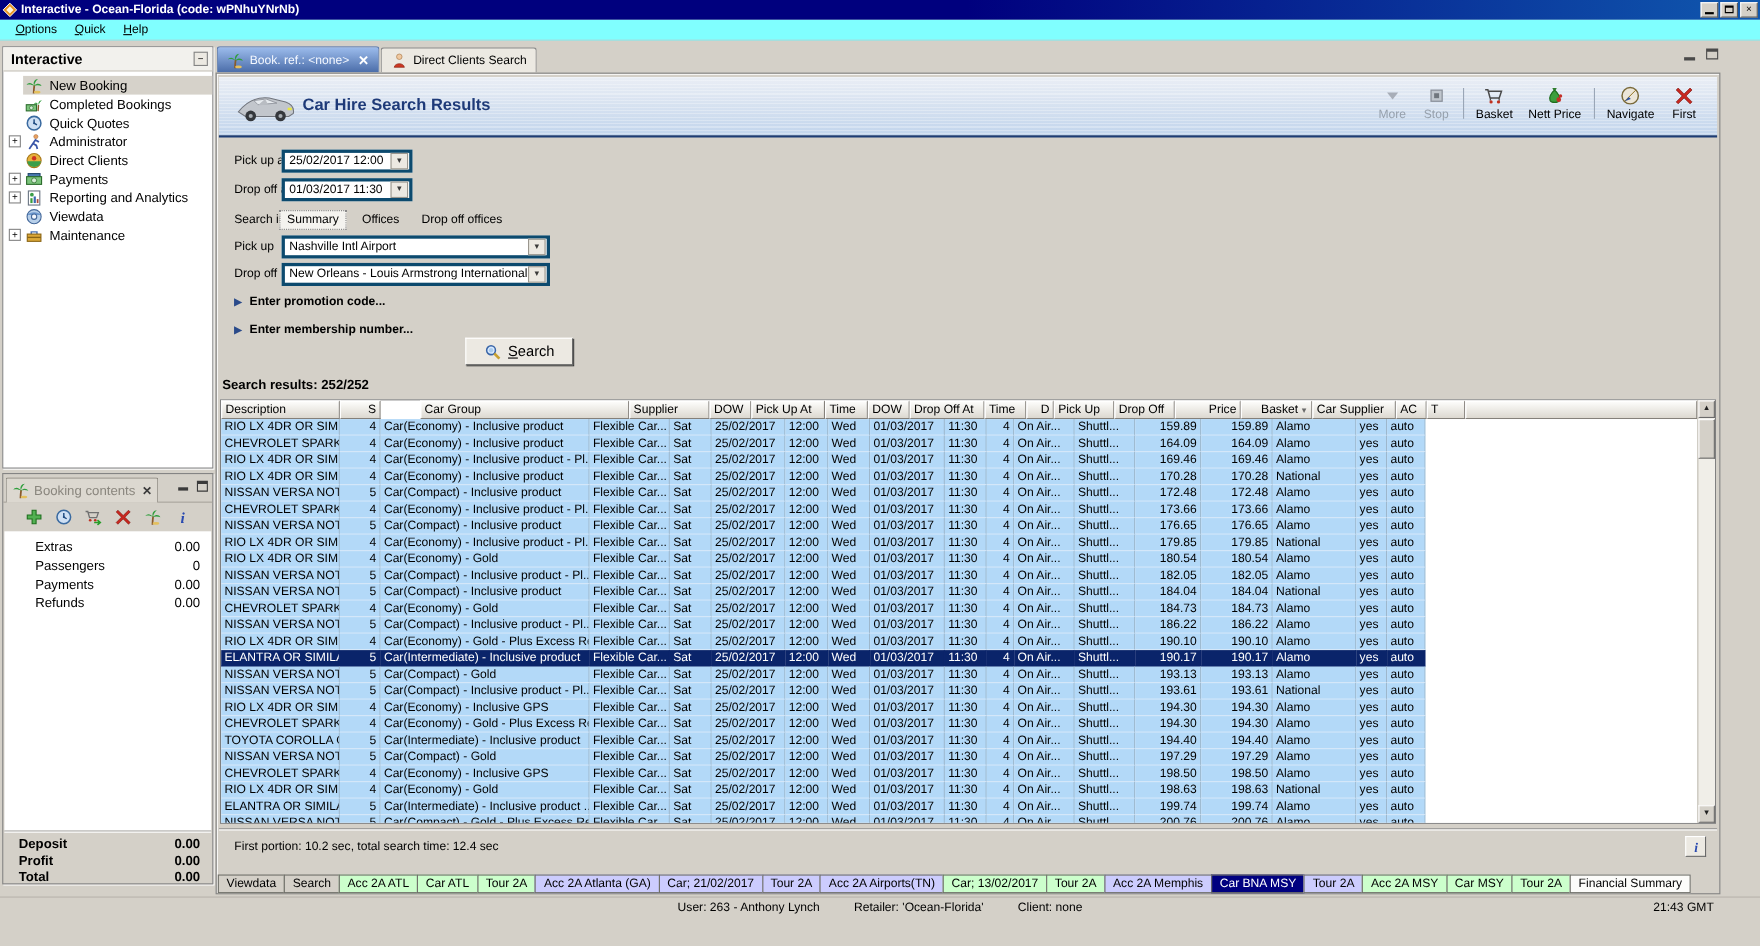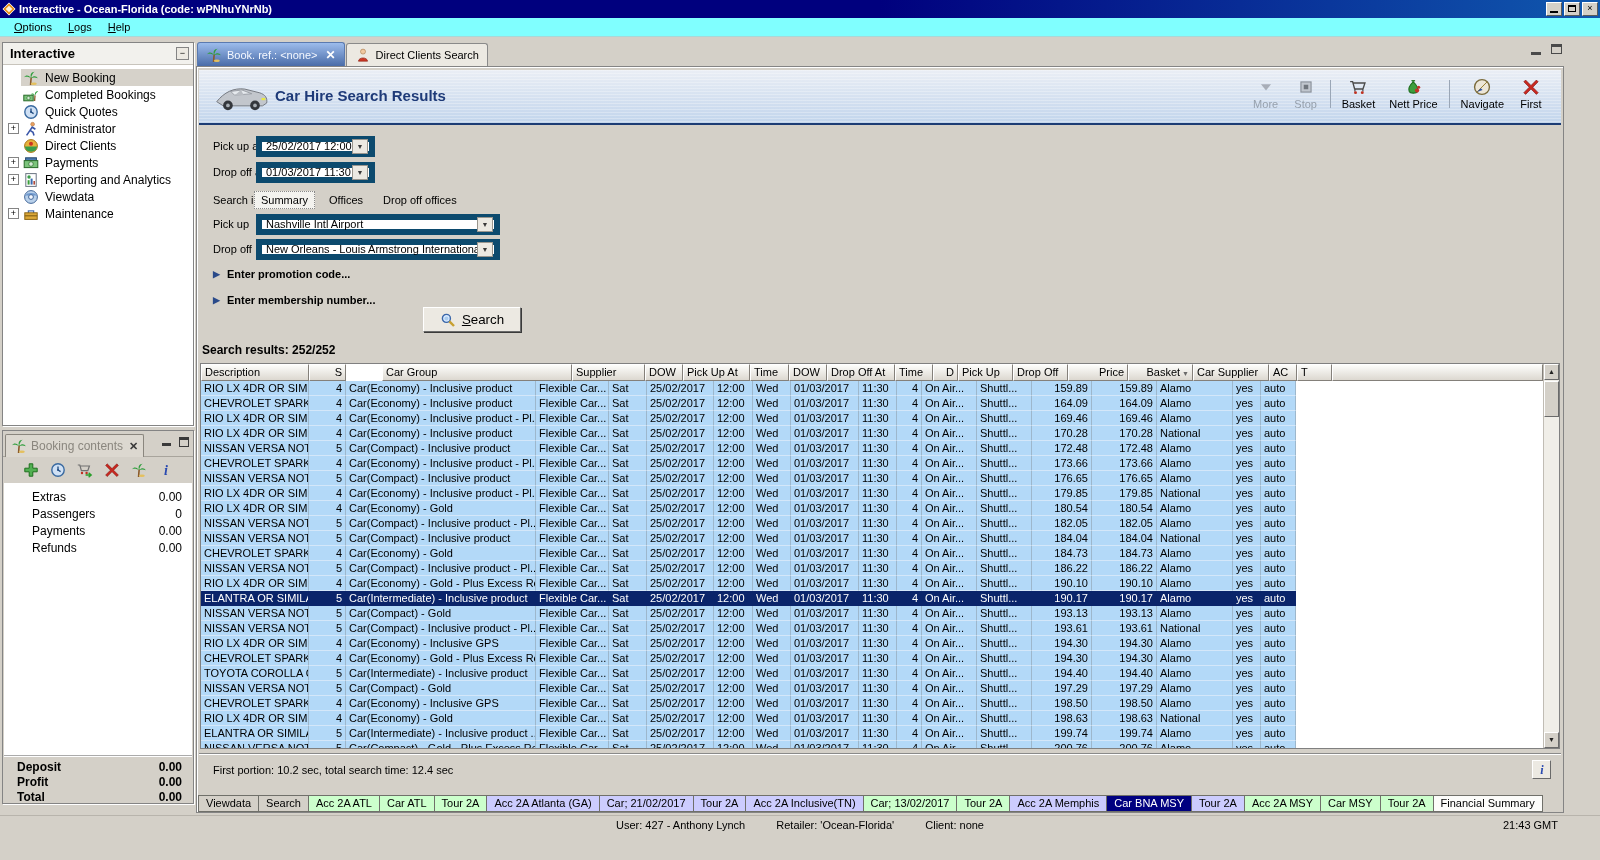--- a/index.html
+++ b/index.html
@@ -216,7 +216,7 @@
 
 <div class="menubar" id="menubar">
     <span class="menu-item">Options</span>
-    <span class="menu-item">Logs</span>
+    <span class="menu-item">Quick</span>
     <span class="menu-item">Help</span>
   </div>
 

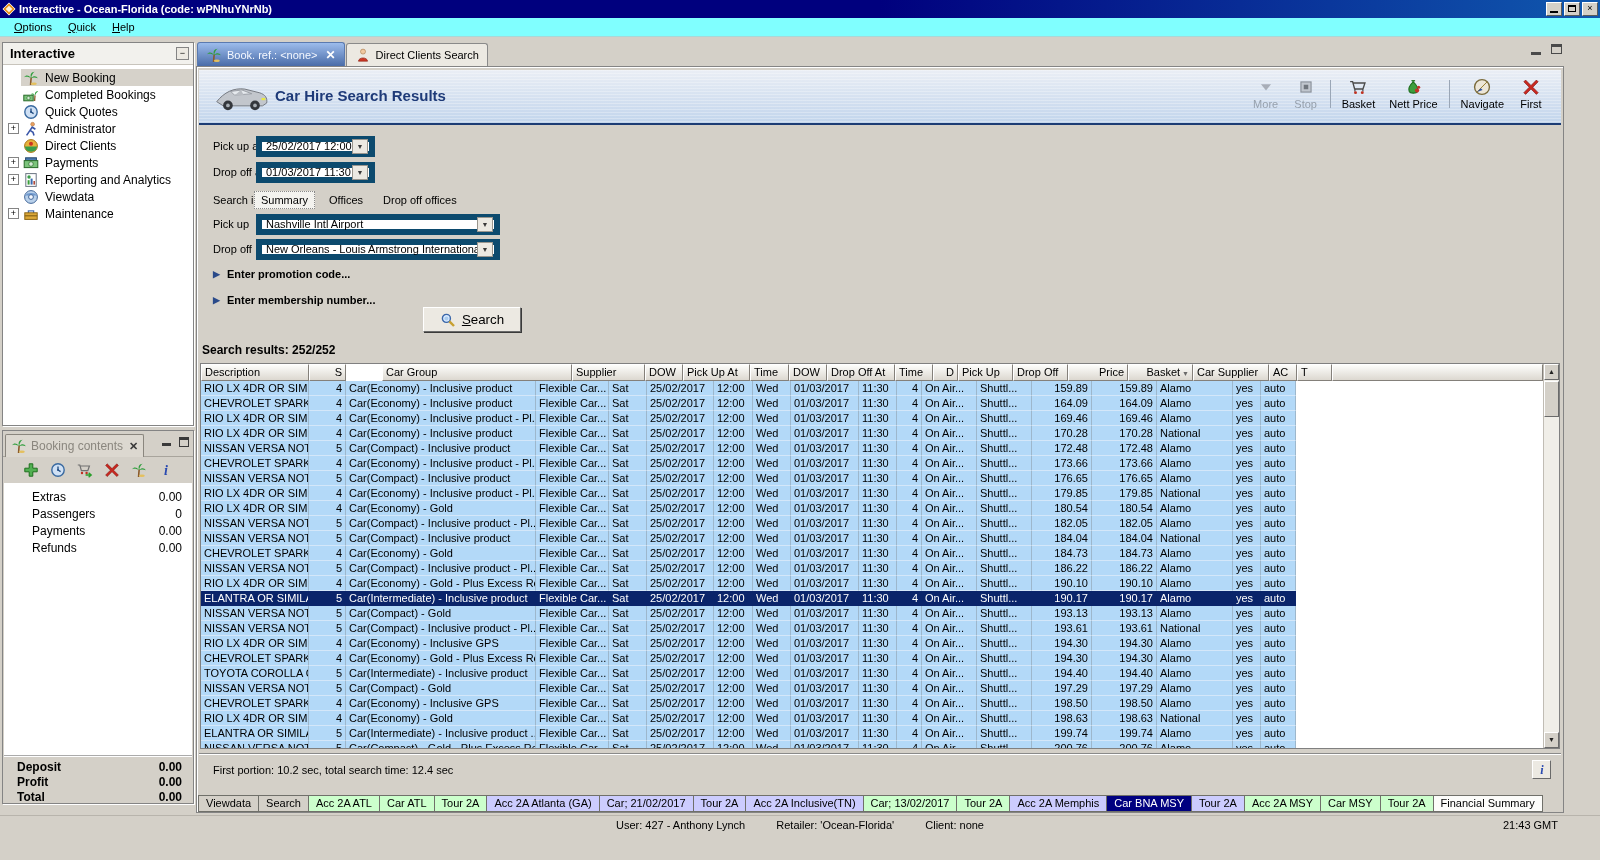--- a/index.html
+++ b/index.html
@@ -121,7 +121,7 @@
   
   .frm-row { position:absolute; left:0; height:22px; display:flex; align-items:center; }
   .frm-label { position:absolute; left:16px; white-space:nowrap; }
-  .combo { position:absolute; height:21px; background:#fff; border:6px solid #0c4a6e; display:flex; align-items:center; }
+  .combo { position:absolute; height:21px; background:#fff; border:3px solid #0c4a6e; display:flex; align-items:center; }
   .combo-text { padding:0 4px; white-space:nowrap; overflow:hidden; flex:1; }
   .combo-btn {
     width:16px; height:15px; margin-right:1px; flex:none; background:#ece9e2;

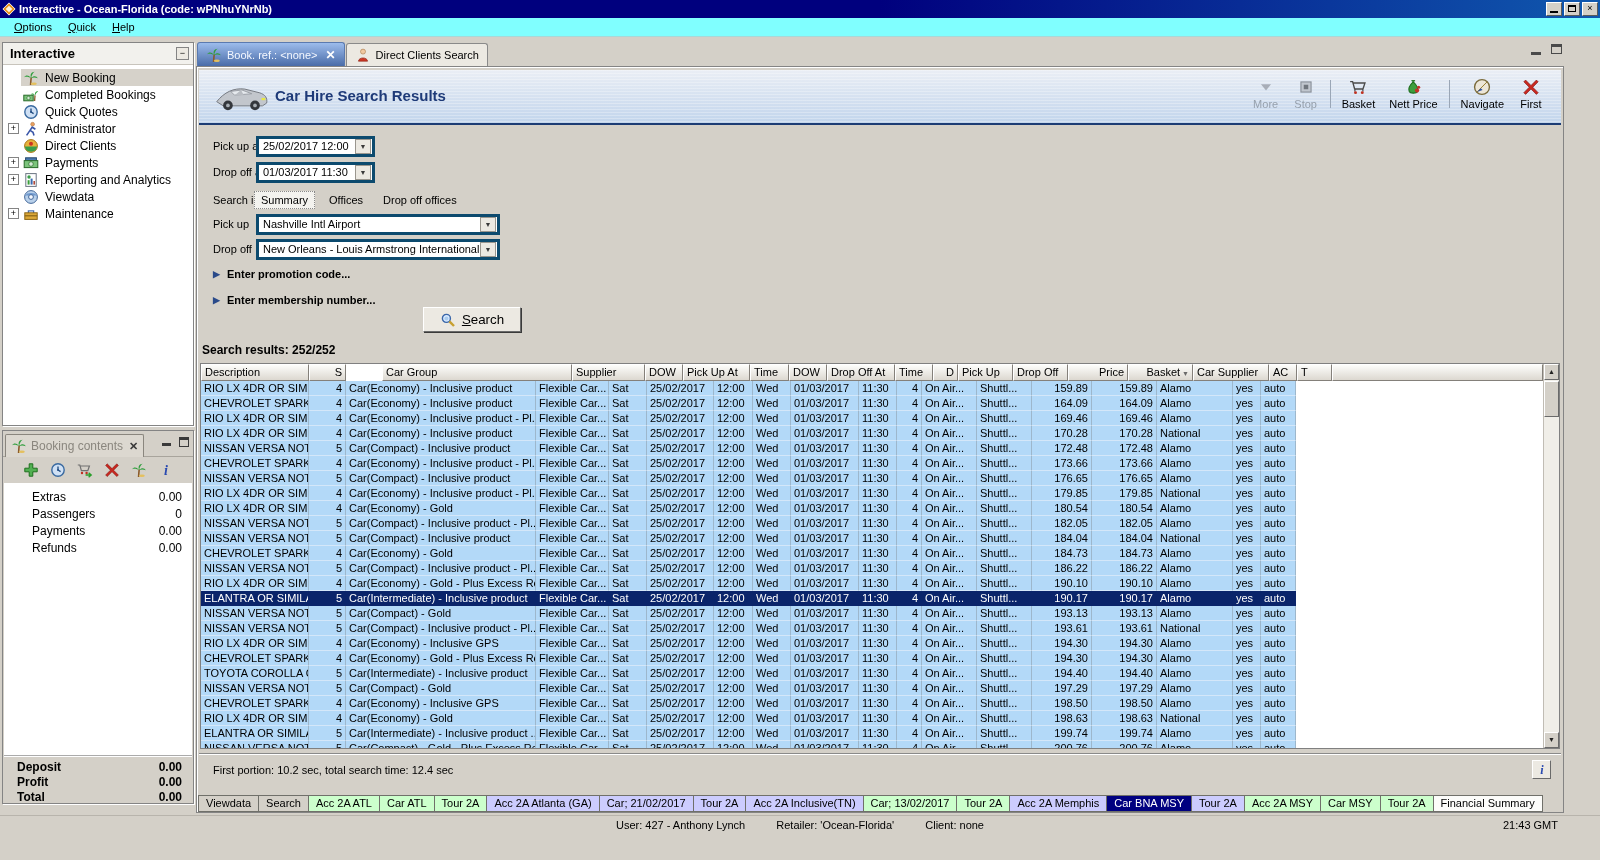--- a/index.html
+++ b/index.html
@@ -1171,7 +1171,7 @@
       <span class="btab lavender">Acc 2A Atlanta (GA)</span>
       <span class="btab lavender">Car; 21/02/2017</span>
       <span class="btab lavender">Tour 2A</span>
-      <span class="btab lavender">Acc 2A Inclusive(TN)</span>
+      <span class="btab lavender">Acc 2A Airports(TN)</span>
       <span class="btab green">Car; 13/02/2017</span>
       <span class="btab green">Tour 2A</span>
       <span class="btab lavender">Acc 2A Memphis</span>

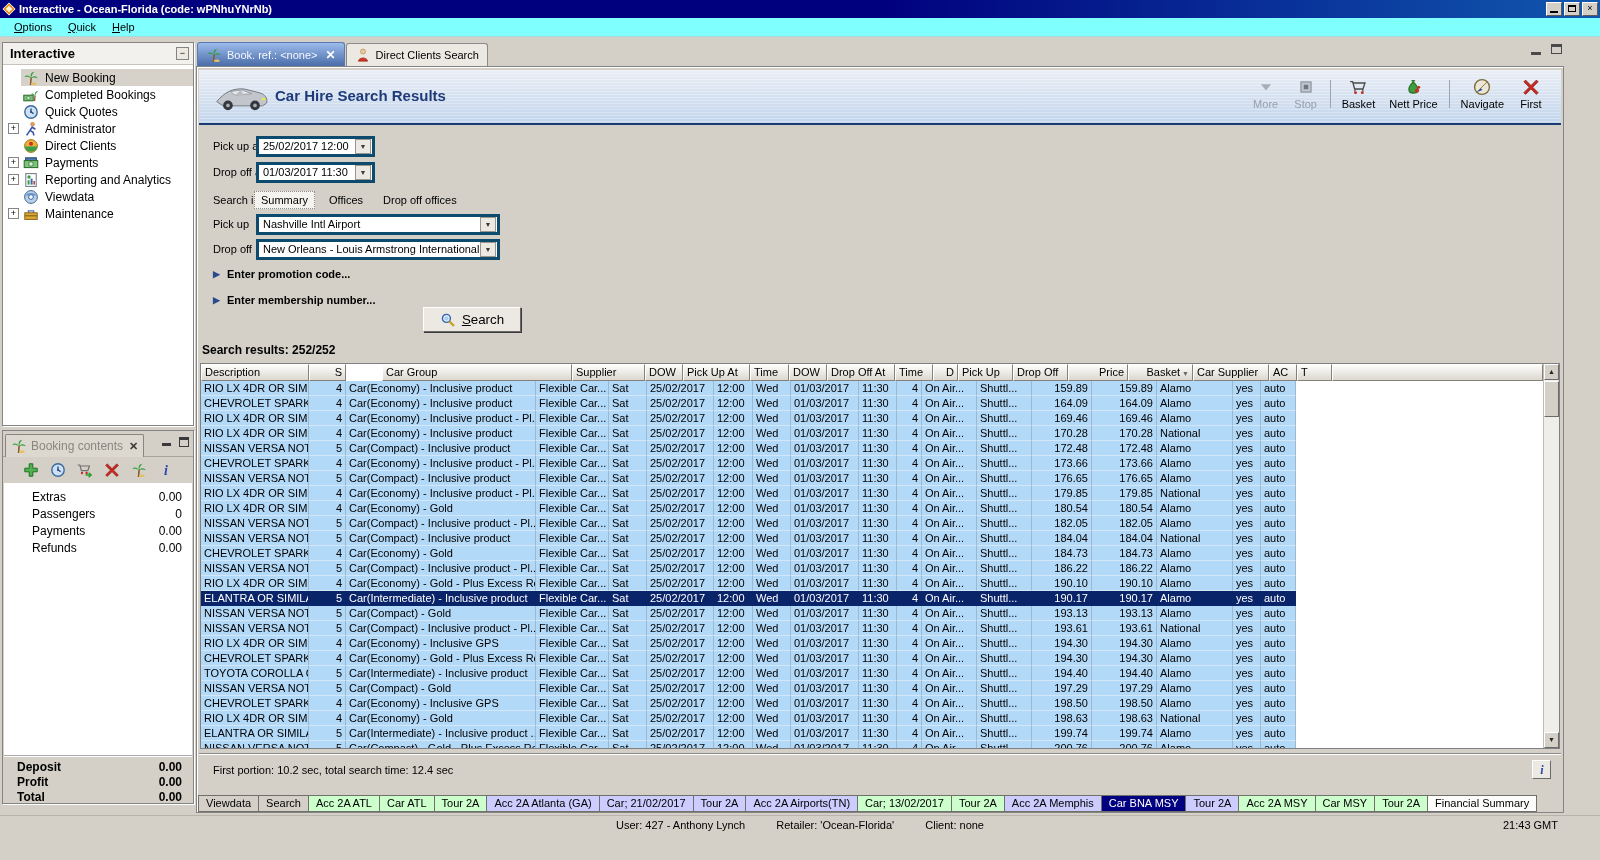--- a/index.html
+++ b/index.html
@@ -1185,7 +1185,7 @@
 </div>
 
 <div class="statusbar">
-  <span class="seg">User: 427 - Anthony Lynch</span>
+  <span class="seg">User: 263 - Anthony Lynch</span>
   <span class="seg">Retailer: 'Ocean-Florida'</span>
   <span class="seg">Client: none</span>
   <span class="clock">21:43 GMT</span>

